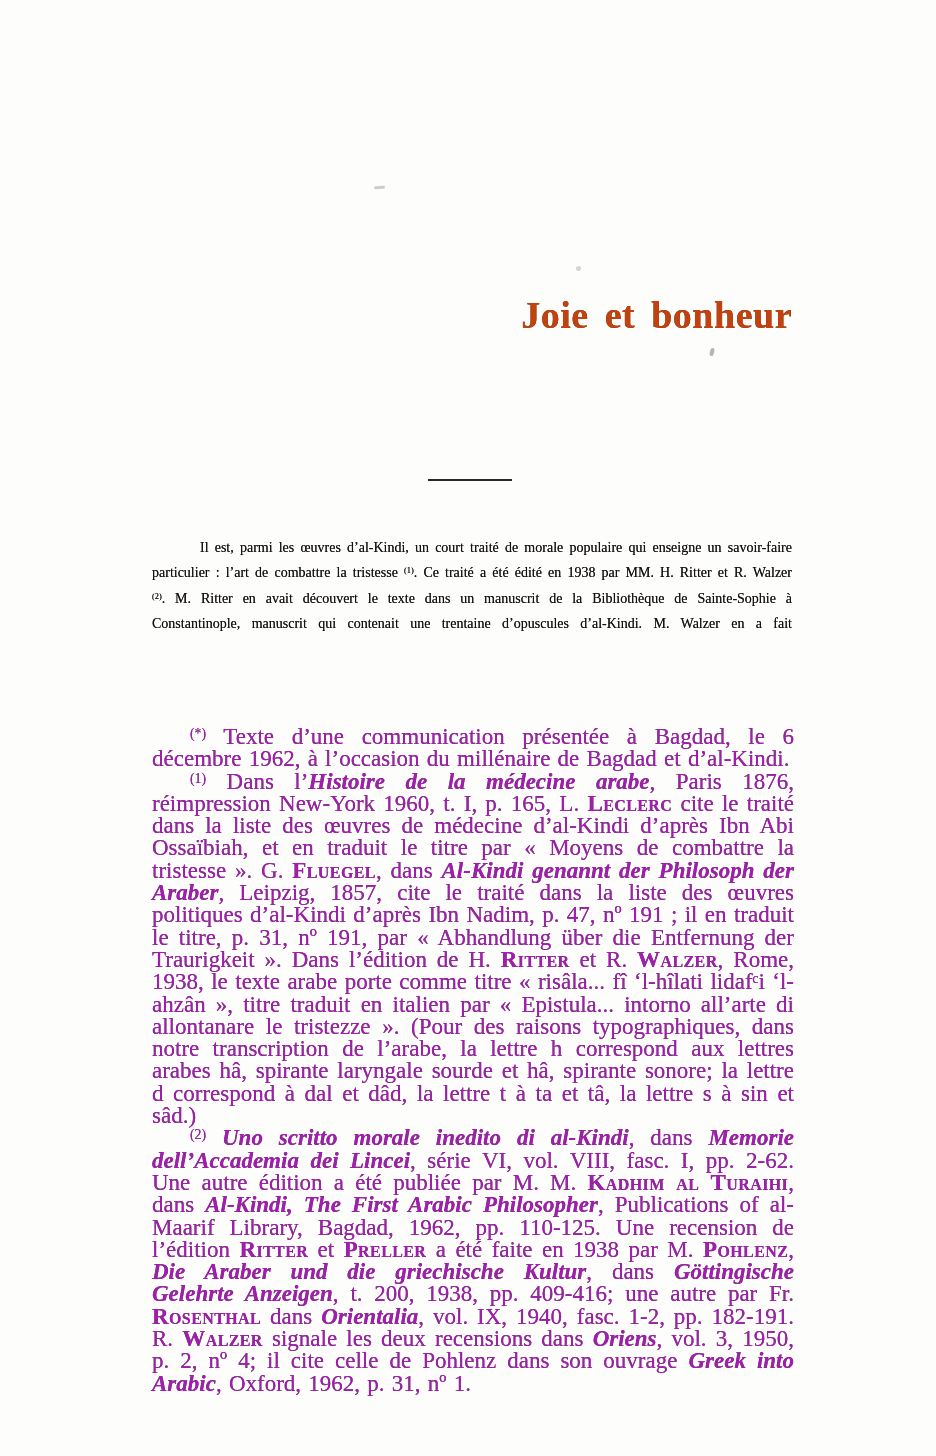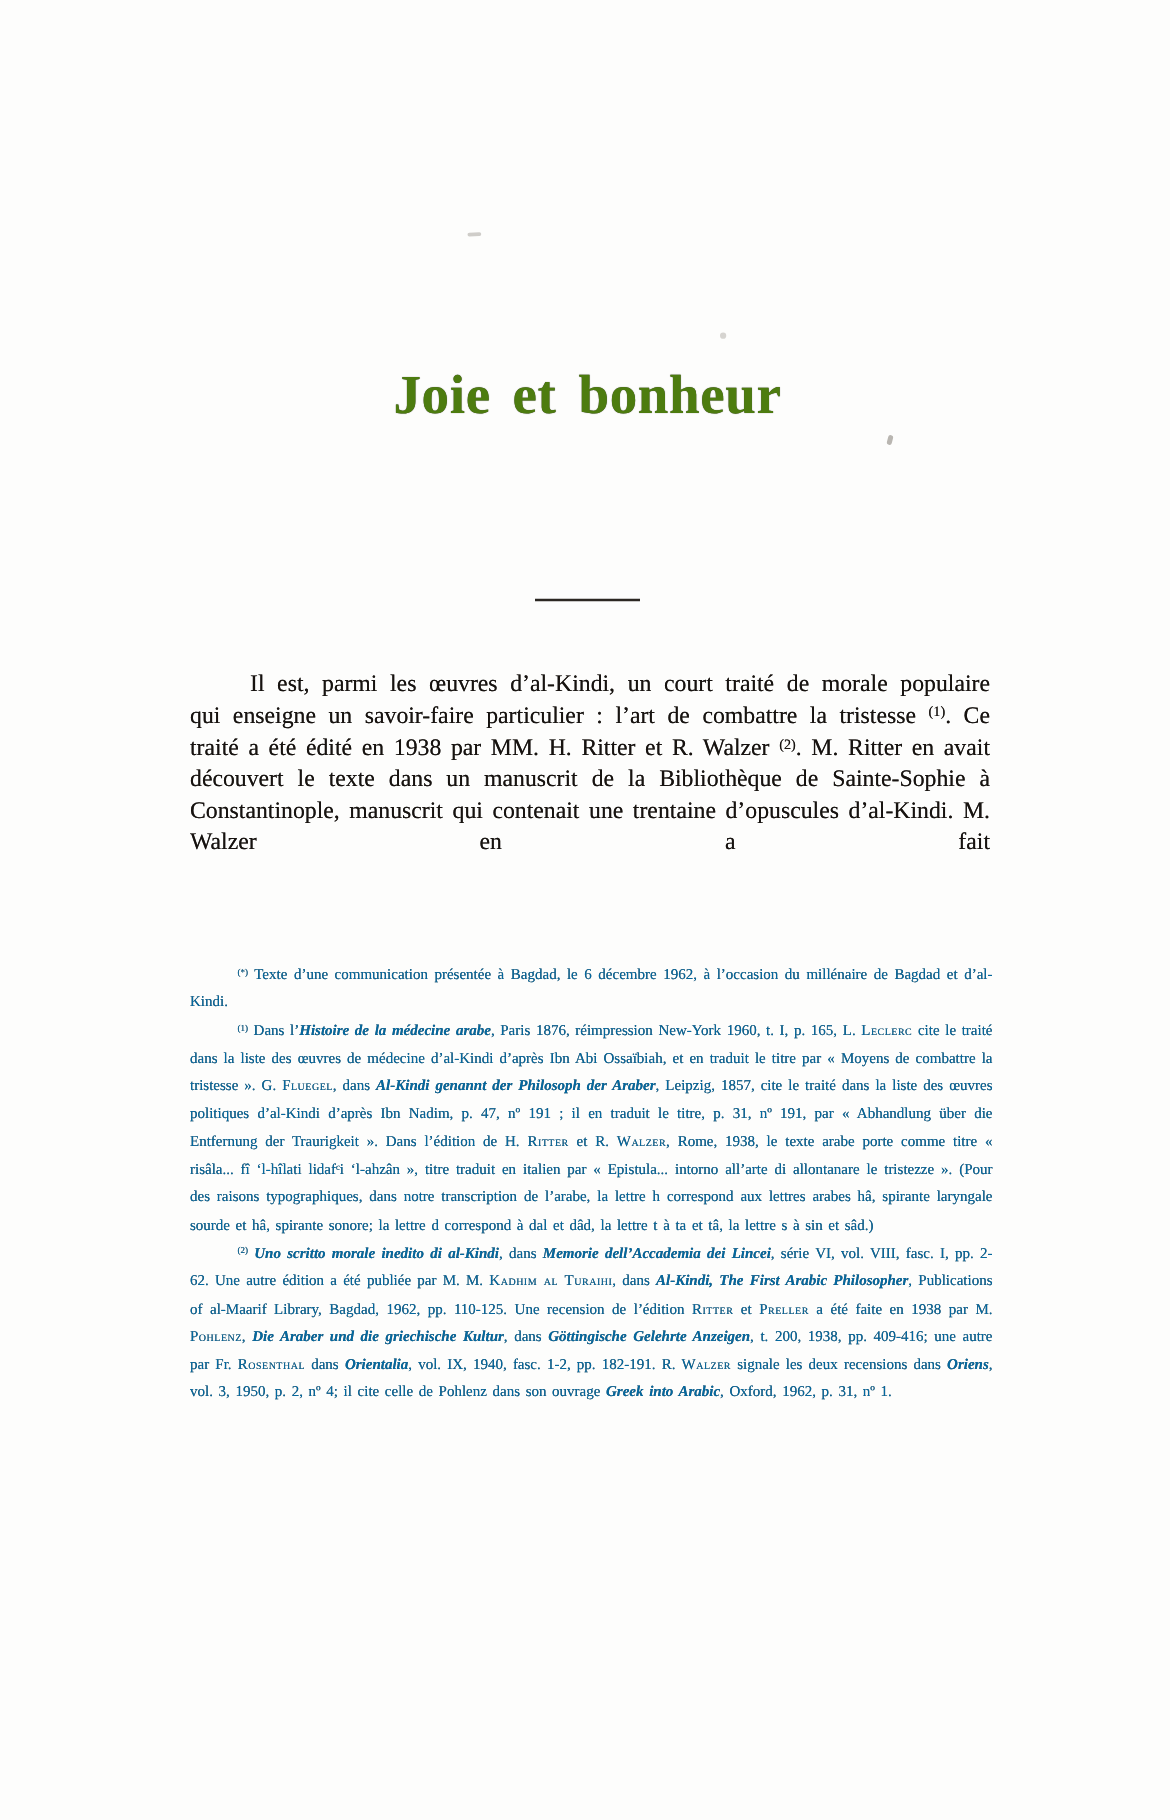--- a/index.html
+++ b/index.html
@@ -25,11 +25,11 @@
     top: 288px;
     left: 148px;
     width: 644px;
-    text-align: center;
+    text-align: right;
     font-weight: 700;
-    font-size: 44px;
+    font-size: 38px;
     line-height: 55px;
-    color: #4d7c0f;
+    color: #c2410c;
     letter-spacing: 0.5px;
     word-spacing: 6px;
     text-shadow: 0 0 0.6px rgba(15,12,9,0.85);

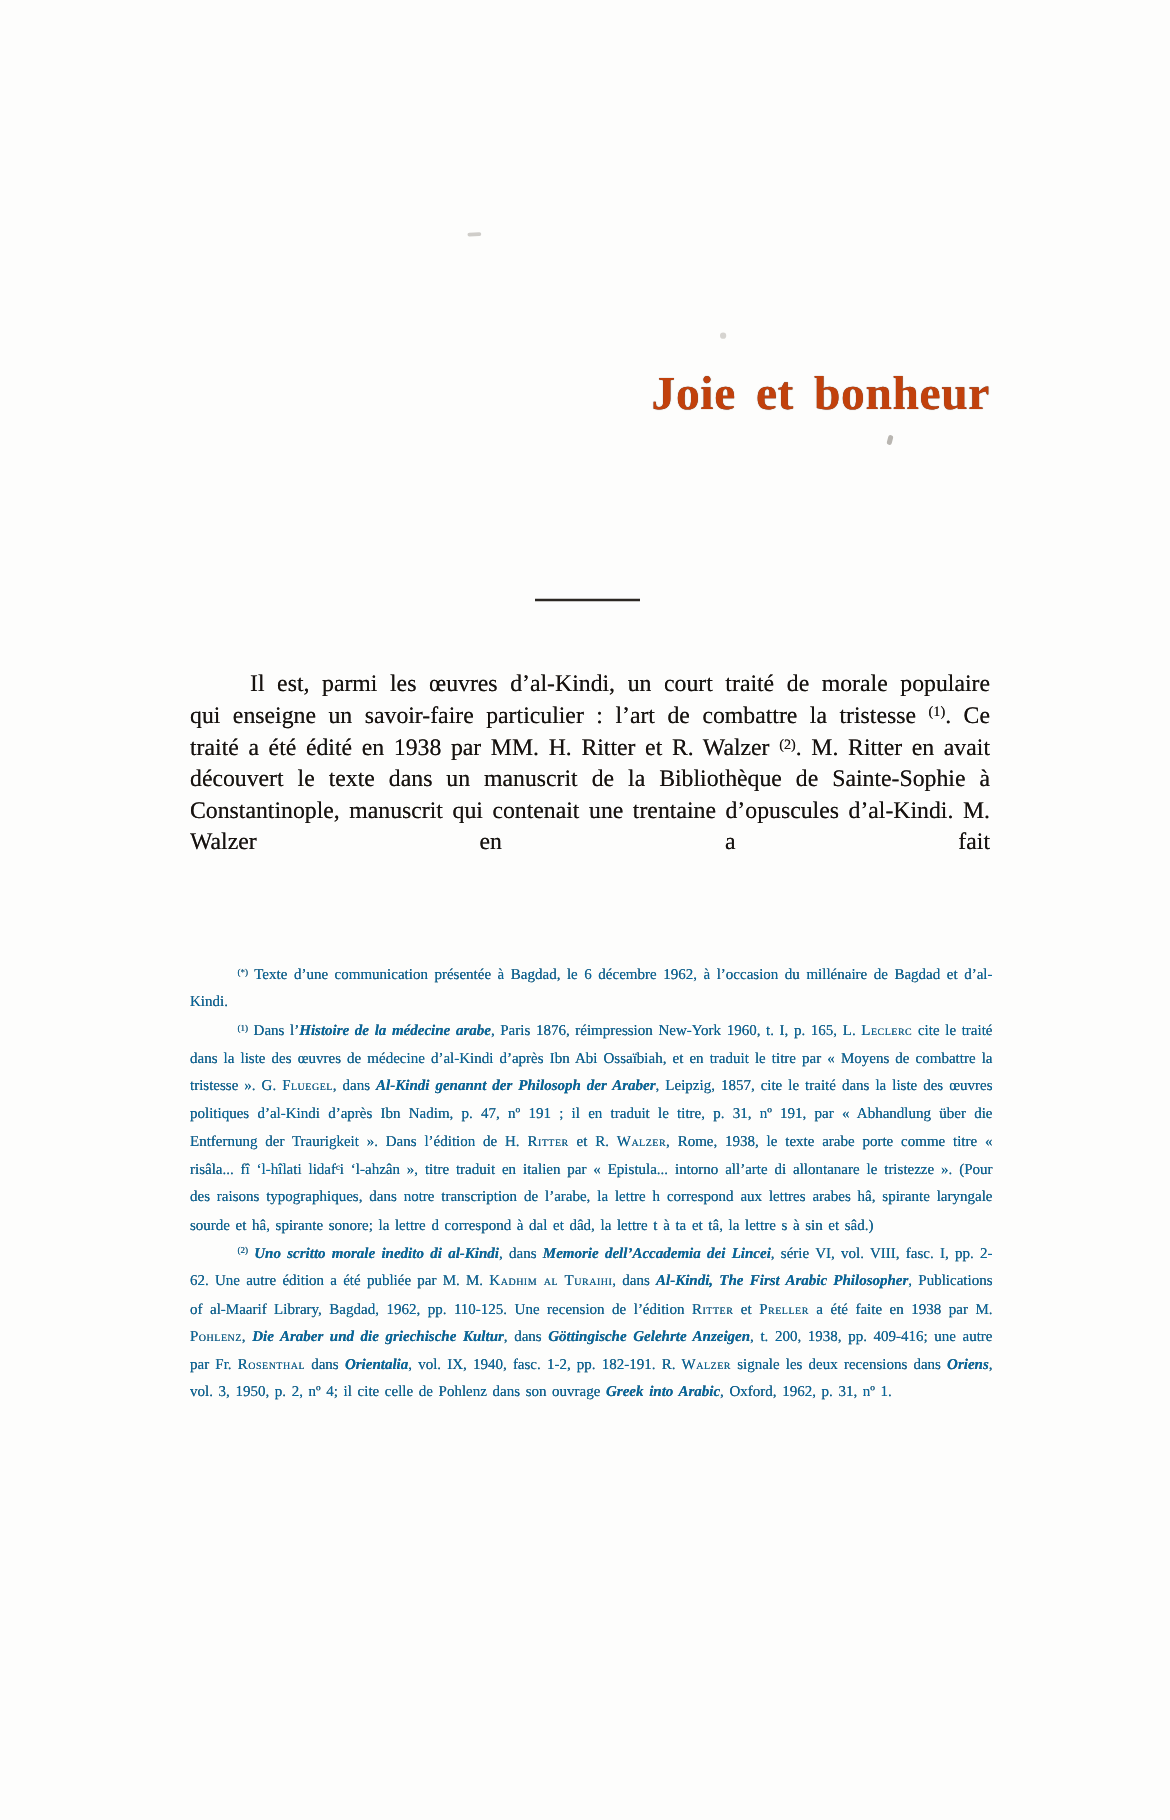--- a/index.html
+++ b/index.html
@@ -53,7 +53,7 @@
     top: 535px;
     left: 152px;
     width: 640px;
-    font-size: 19px;
+    font-size: 14px;
     line-height: 25.3px;
     text-align: justify;
     text-align-last: justify;

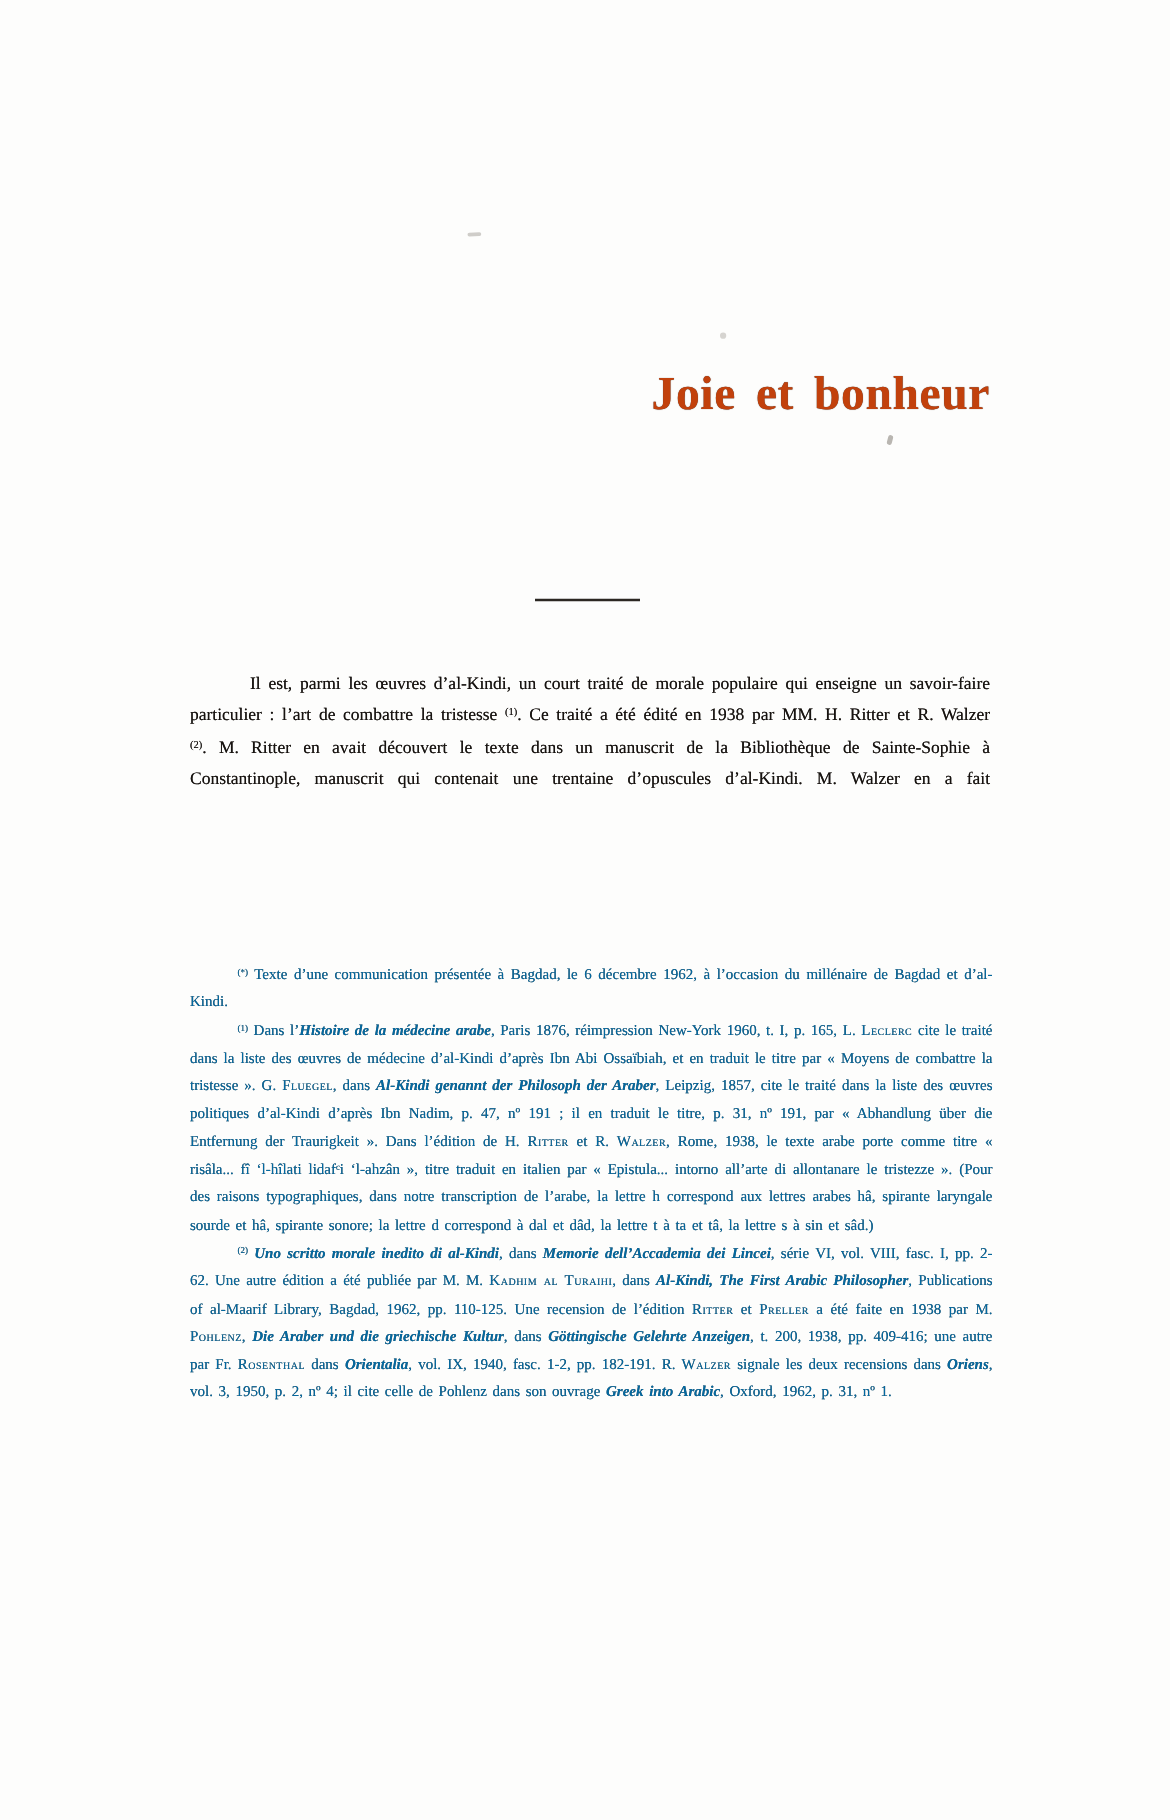--- a/index.html
+++ b/index.html
@@ -64,12 +64,12 @@
   }
   .footnotes {
     position: absolute;
-    top: 768px;
+    top: 726px;
     left: 152px;
     width: 642px;
-    font-size: 12px;
+    font-size: 23px;
     line-height: 22.3px;
-    color: #0369a1;
+    color: #a21caf;
     text-shadow: 0 0 0.4px rgba(28,23,19,0.75);
   }
   .footnote {

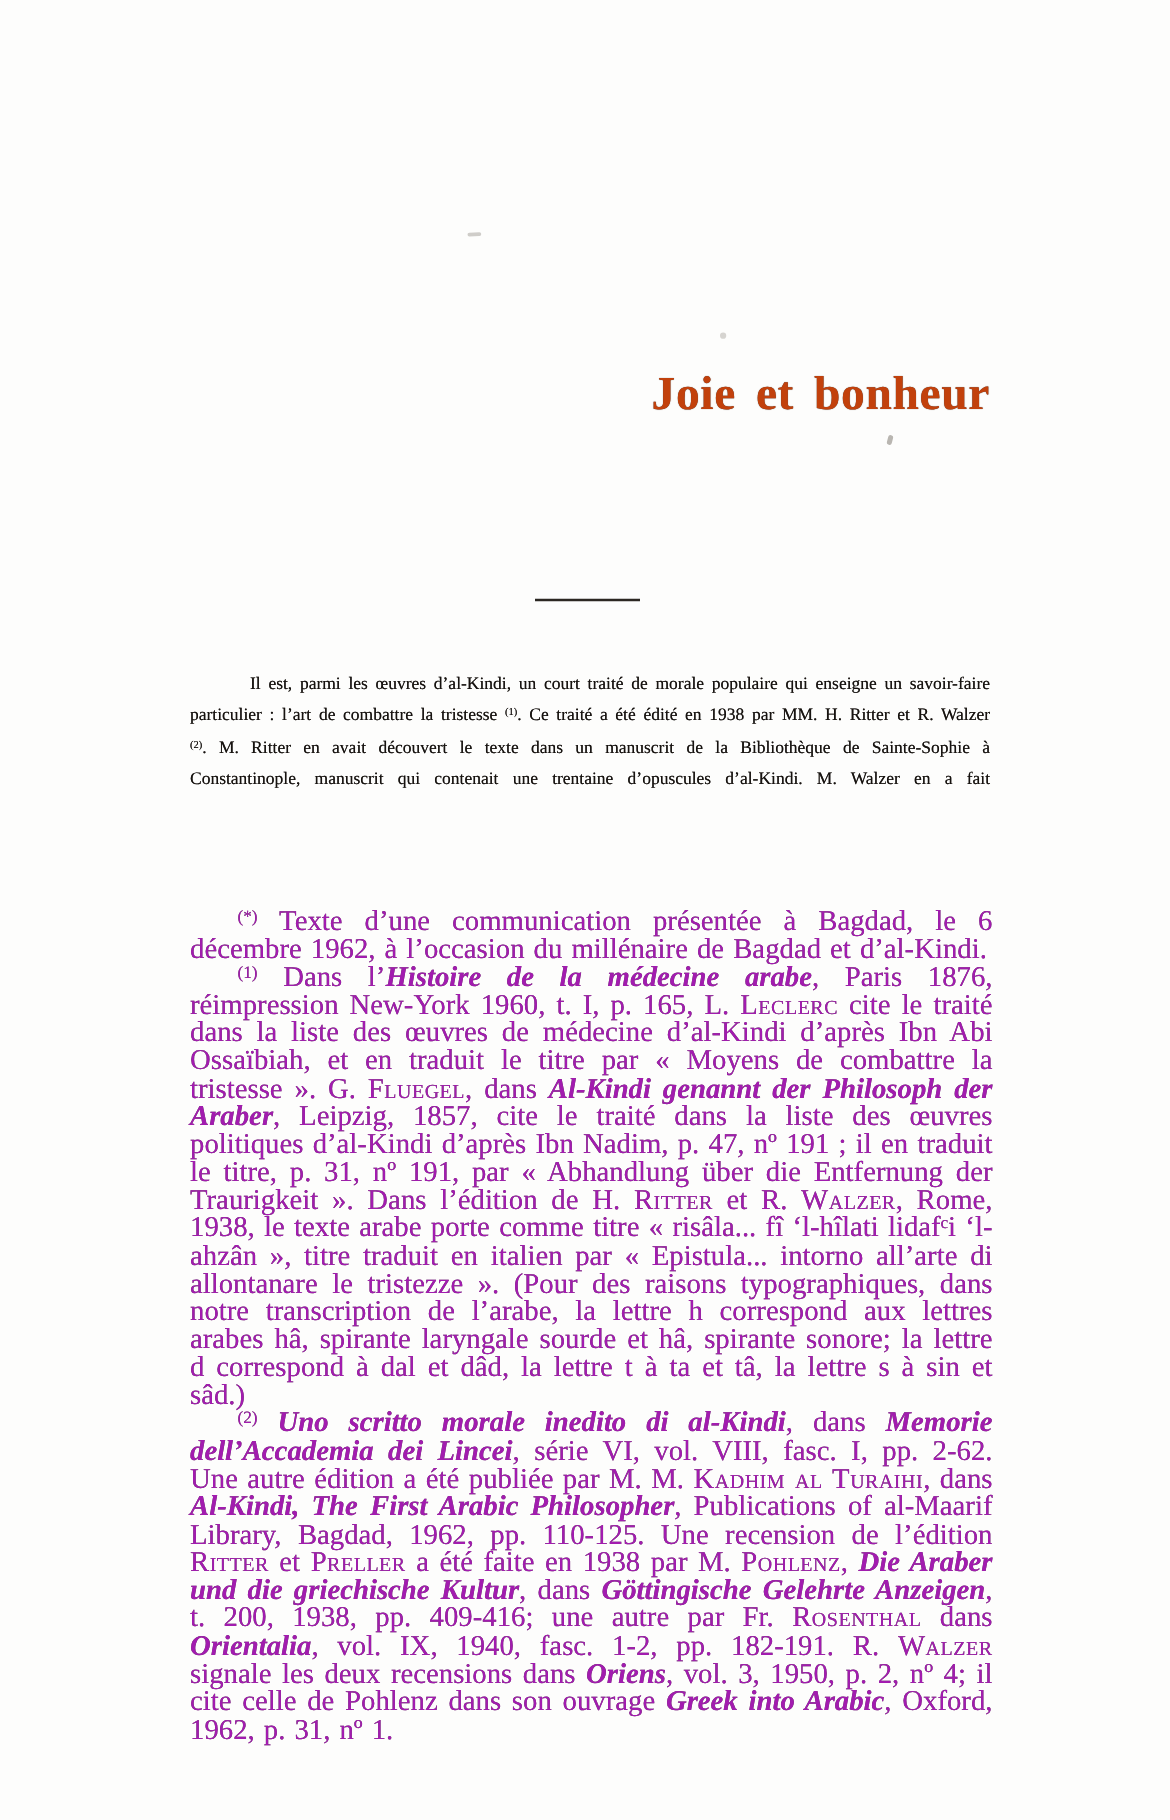--- a/index.html
+++ b/index.html
@@ -85,7 +85,7 @@
     letter-spacing: 0;
   }
   .it { font-style: italic; font-weight: bold; }
-  .sc { font-variant: small-caps; letter-spacing: 0.4px; }
+  .sc { font-variant: small-caps; letter-spacing: 0.4px; font-weight: bold; }
   .speck {
     position: absolute;
     background: #c4c2be;

